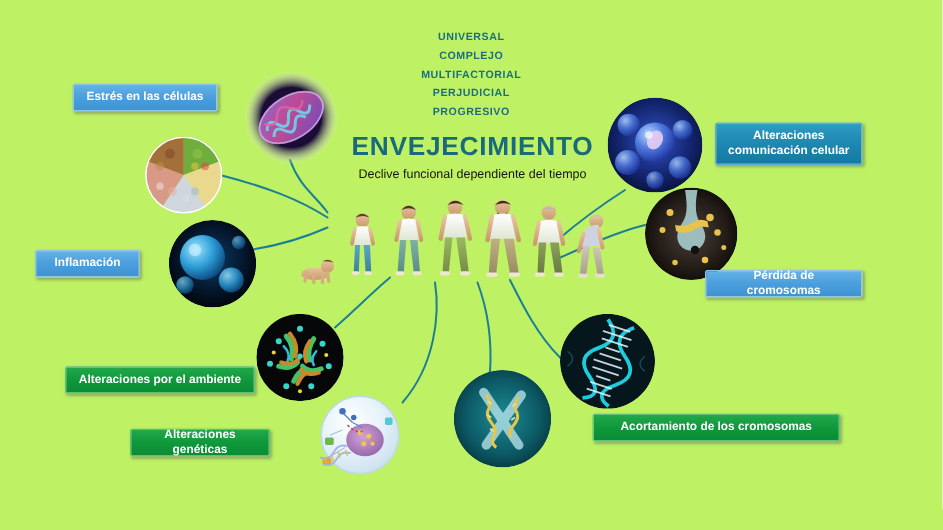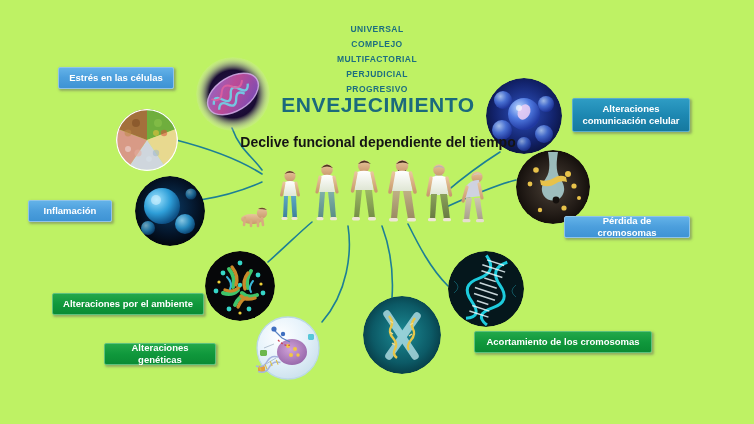--- a/index.html
+++ b/index.html
@@ -41,7 +41,7 @@
   
   .title{
     position:absolute;
-    left:238px; top:93px;
+    left:238px; top:106px;
     width:280px;
     text-align:center;
     font-size:21px;

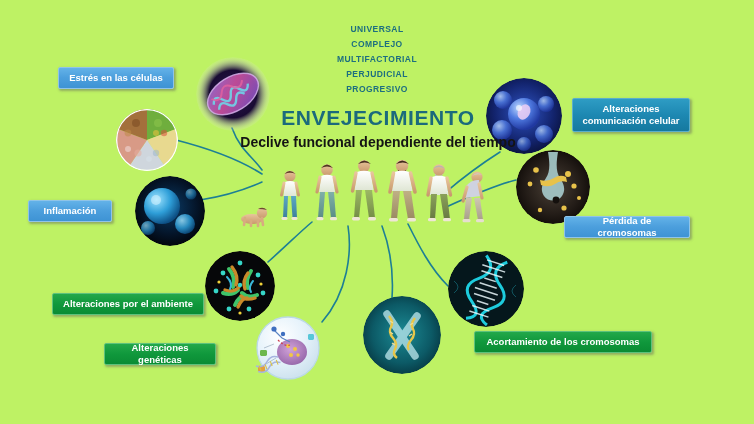--- a/index.html
+++ b/index.html
@@ -54,8 +54,8 @@
     left:228px; top:134px;
     width:300px;
     text-align:center;
-    font-size:14px;
-    font-weight:bold;
+    font-size:10px;
+    font-weight:normal;
     color:#141414;
   }
 

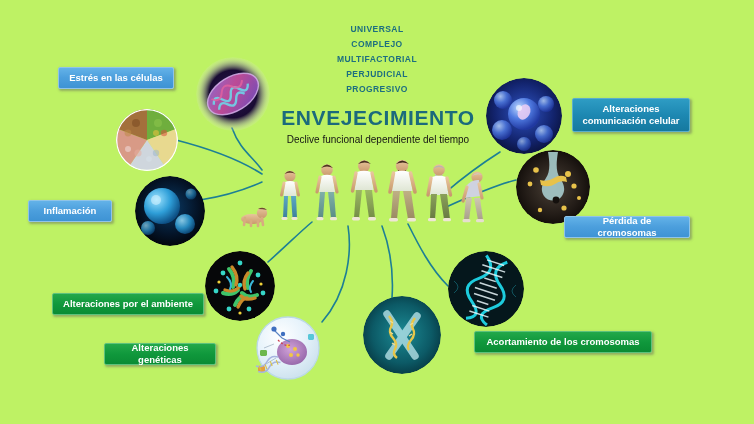--- a/index.html
+++ b/index.html
@@ -546,7 +546,7 @@
 
   <div class="chip green" style="left:104px;top:343px;width:112px;height:22px;">Alteraciones genéticas</div>
 
-  <div class="chip green" style="left:474px;top:331px;width:178px;height:22px;">Acortamiento de los cromosomas</div>
+  <div class="chip green" style="left:474px;top:331px;width:198px;height:22px;">Acortamiento de los cromosomas</div>
 
   <div class="chip blue" style="left:564px;top:216px;width:126px;height:22px;">Pérdida de cromosomas</div>
 

